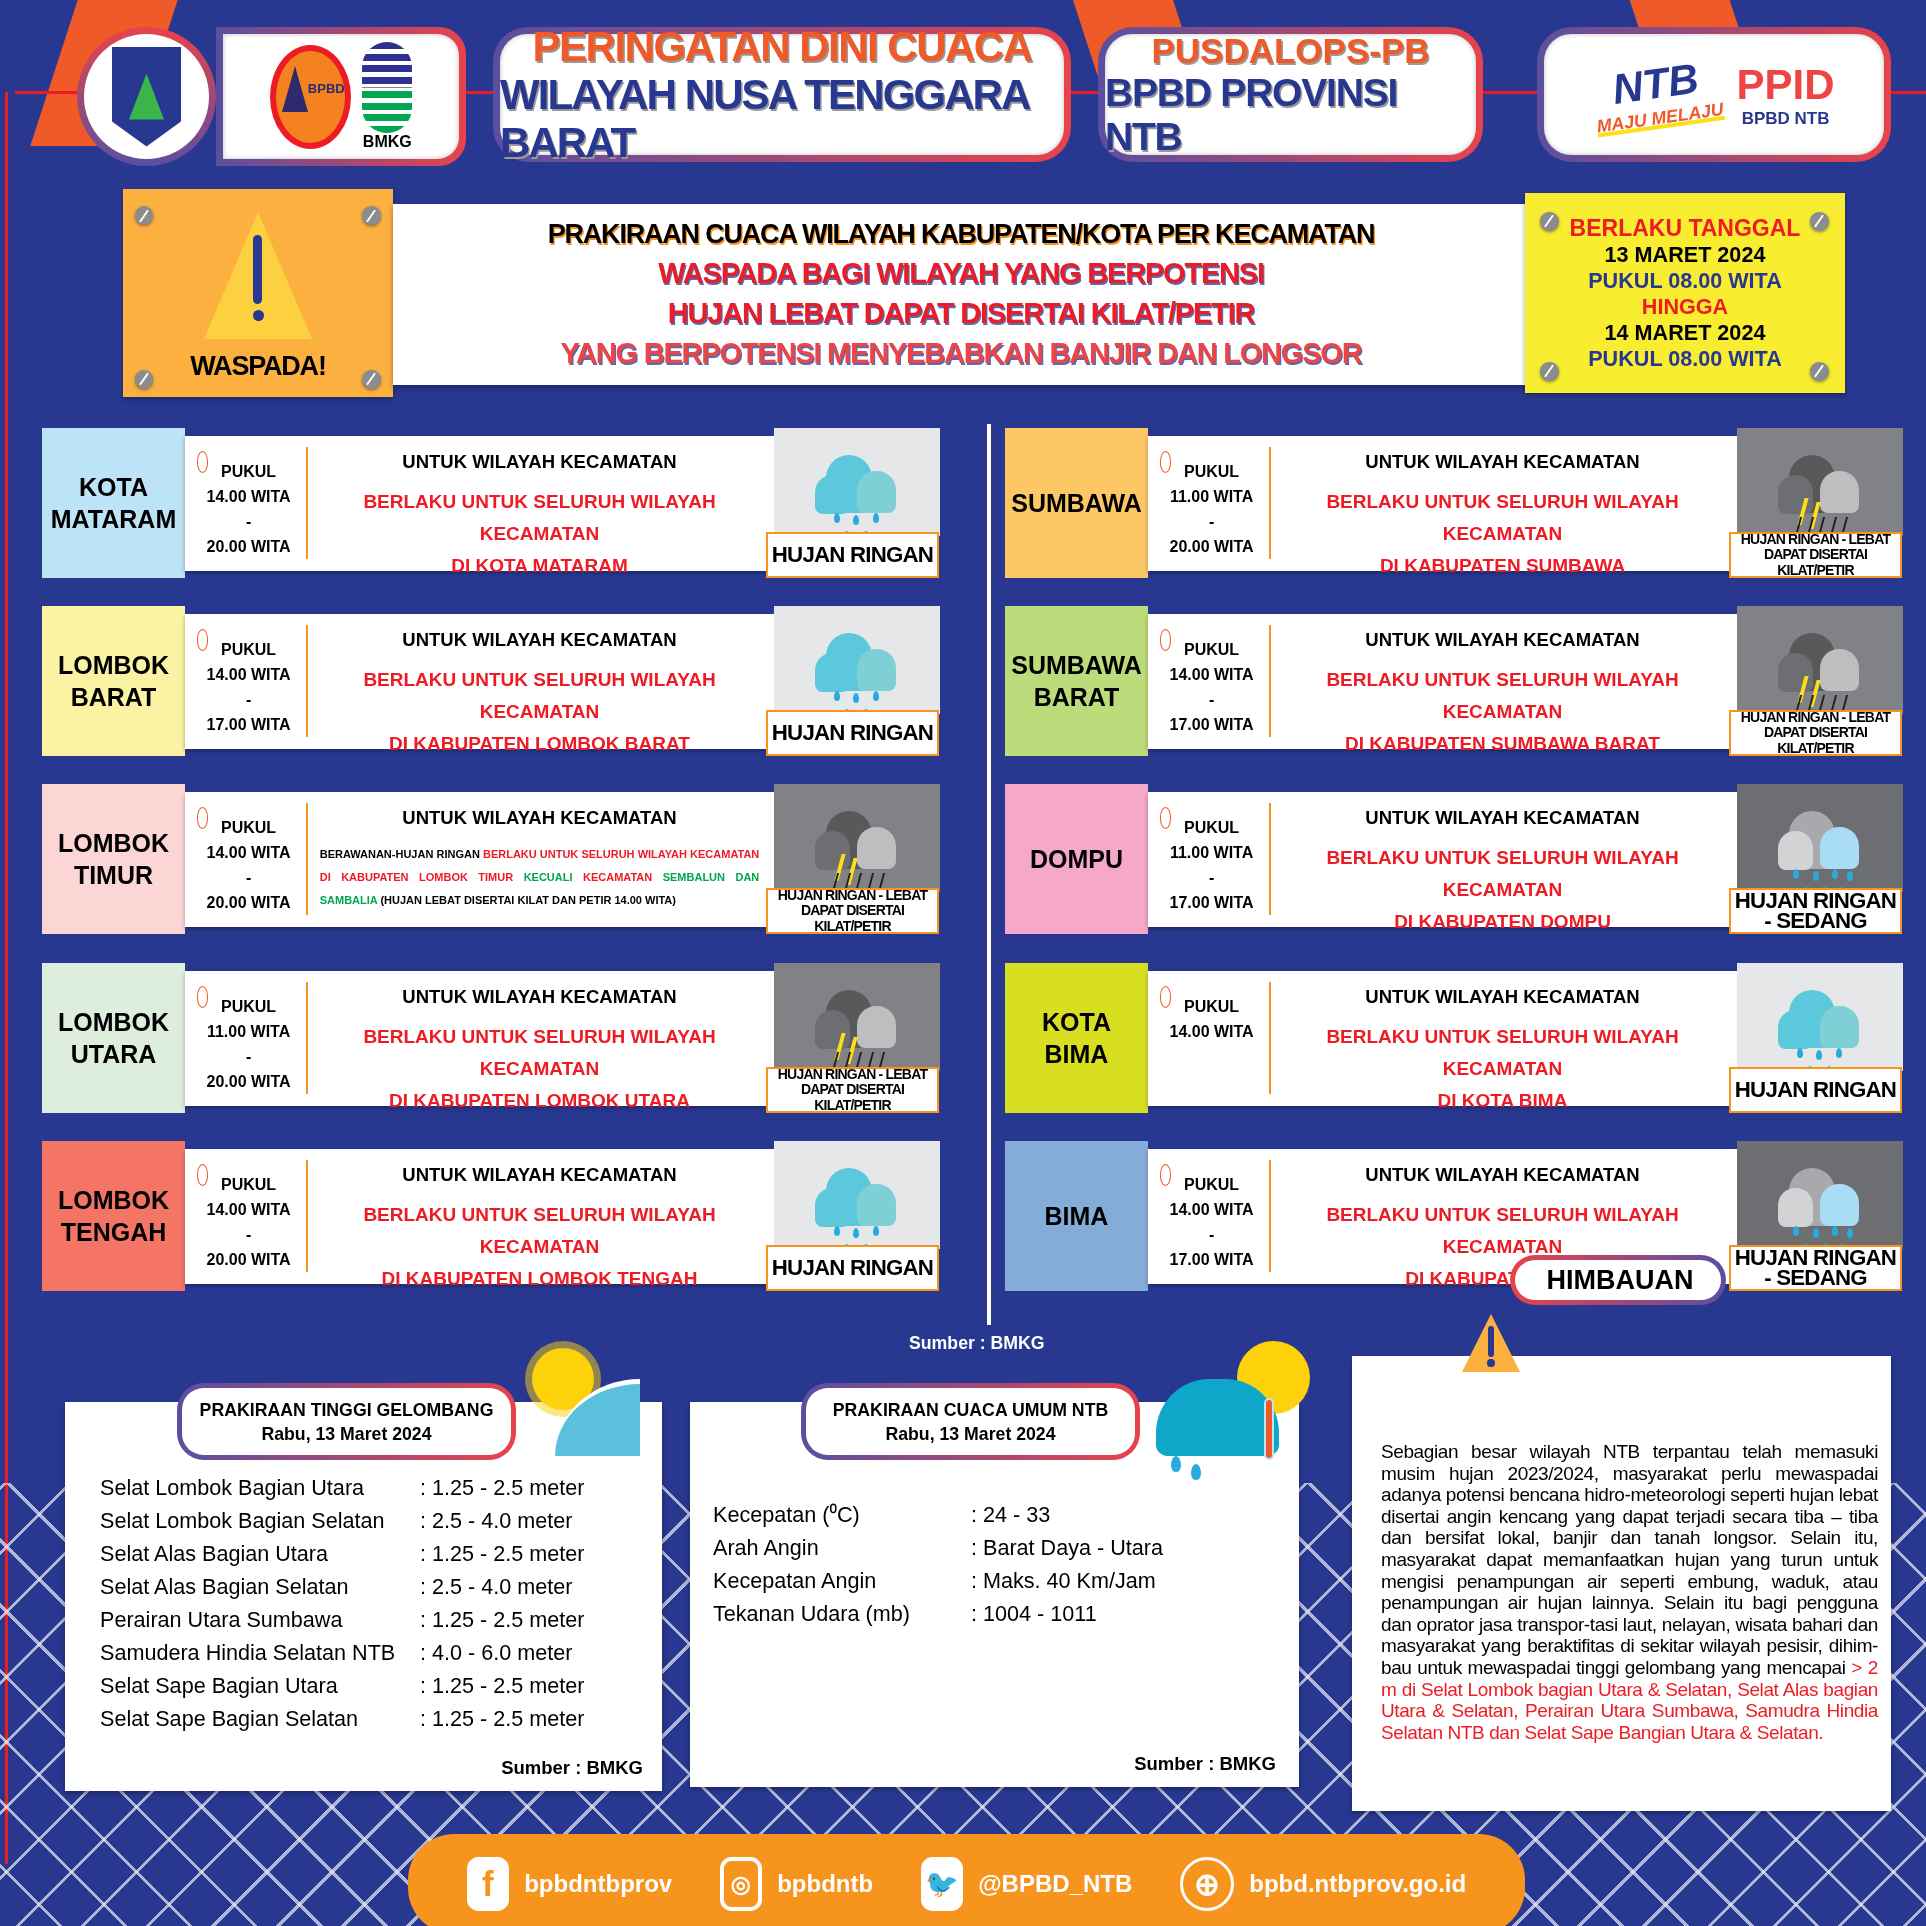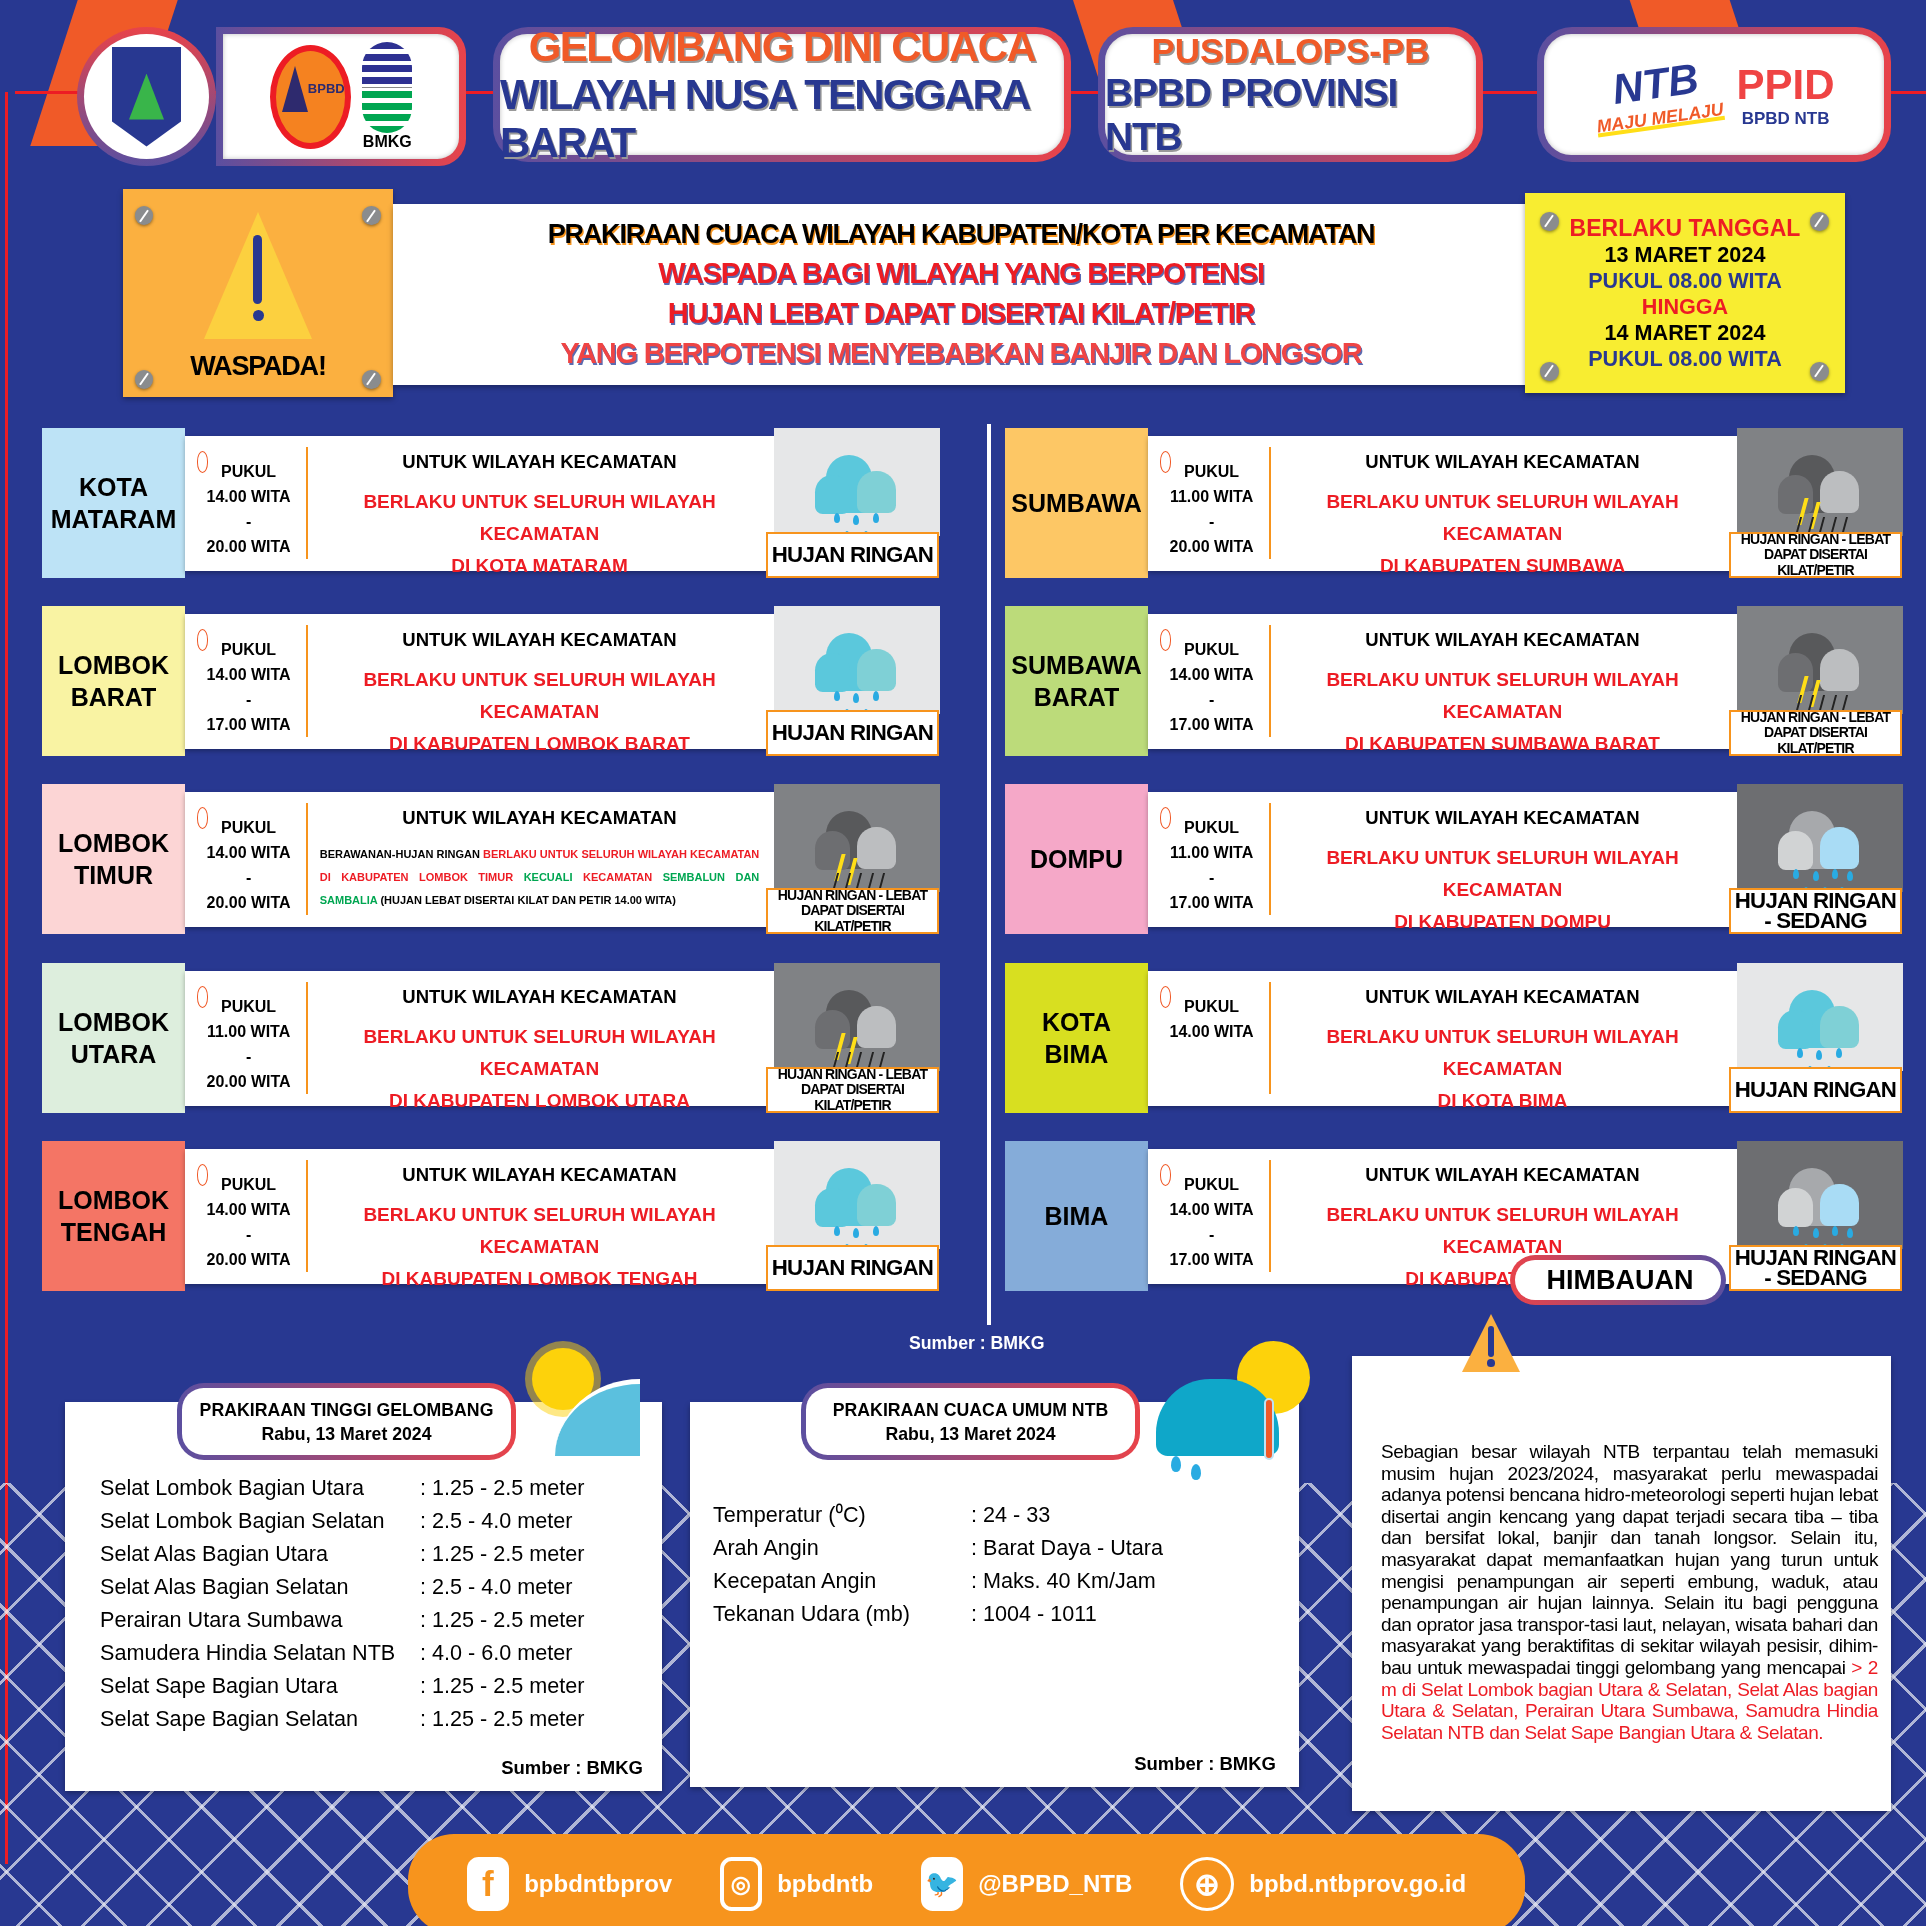--- a/index.html
+++ b/index.html
@@ -83,7 +83,7 @@
   </div>
   <div class="pill" style="left:493px;top:27px;width:578px;height:135px">
     <div class="pill-in">
-      <div class="t-orange" style="font-size:42px;letter-spacing:-1.5px">GELOMBANG DINI CUACA</div>
+      <div class="t-orange" style="font-size:42px;letter-spacing:-1.5px">PERINGATAN DINI CUACA</div>
       <div class="t-blue" style="font-size:42px;letter-spacing:-1.9px">WILAYAH NUSA TENGGARA BARAT</div>
     </div>
   </div>

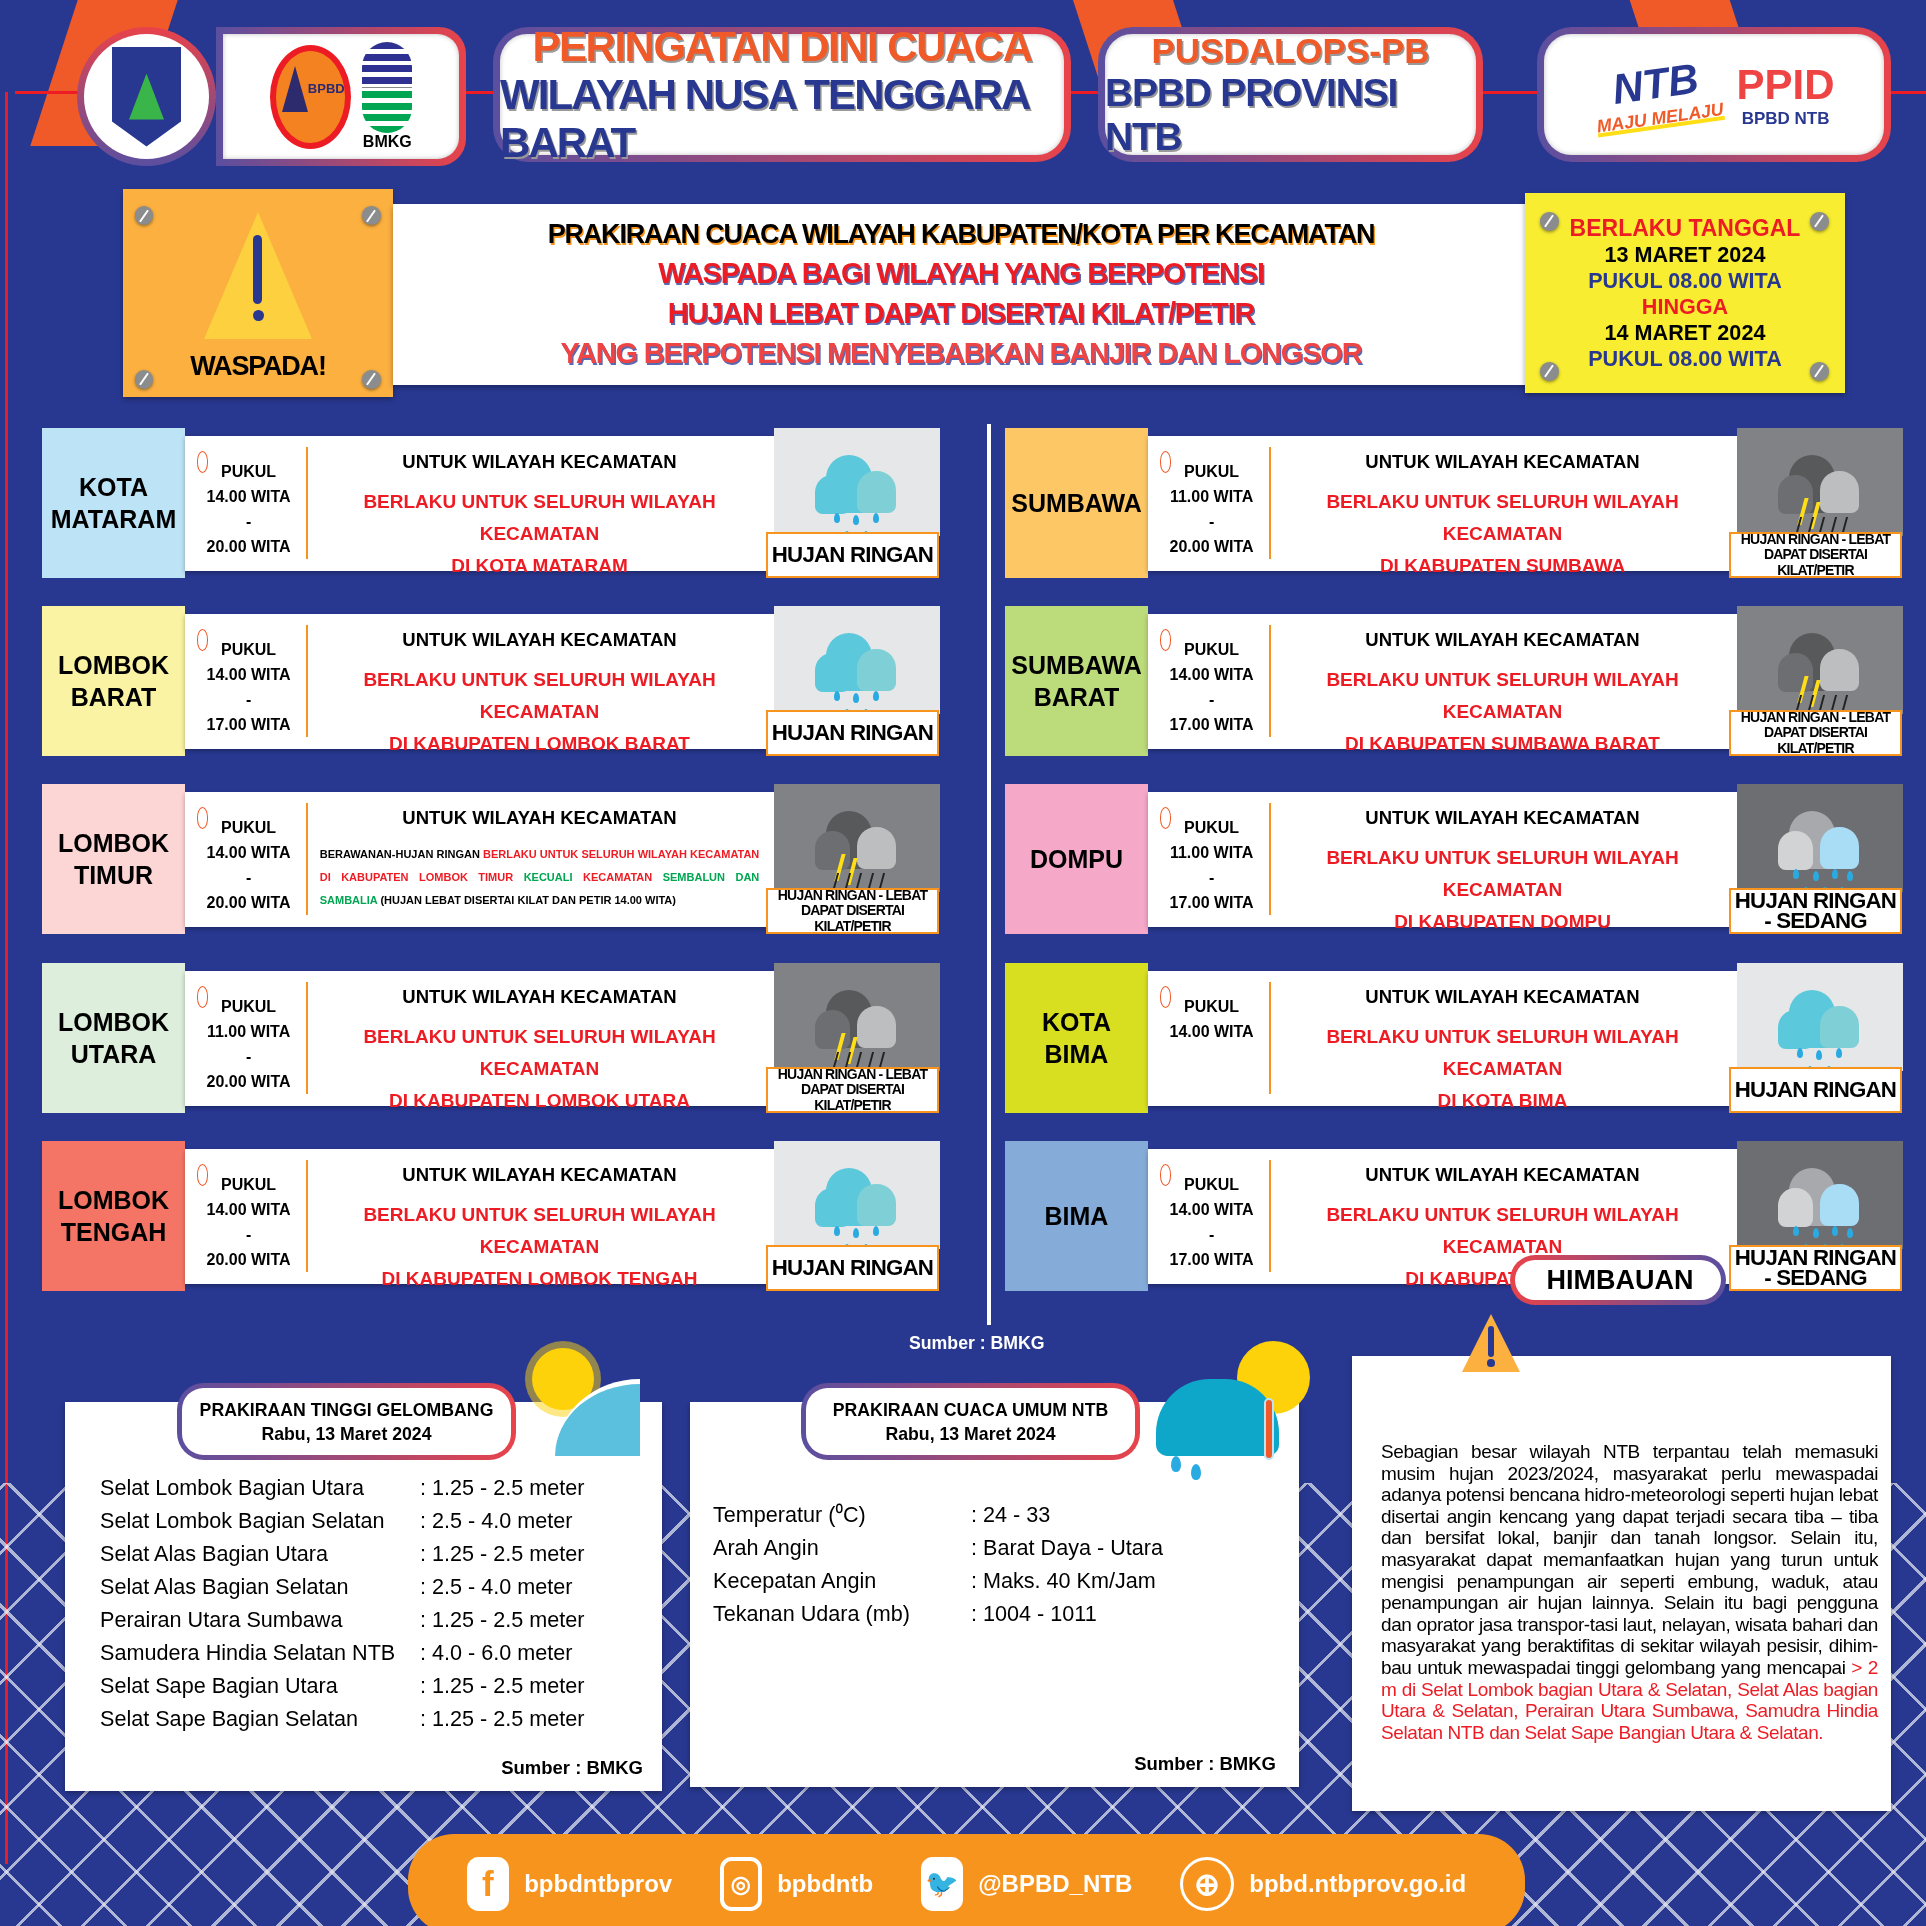--- a/index.html
+++ b/index.html
@@ -620,7 +620,7 @@
 <div class="paper" style="left:690px;top:1402px;width:609px;height:385px">
   <div style="position:absolute;left:23px;top:96px;width:578px" id="general-rows">
       <div class="kv">
-        <span class="k" style="width:258px">Temperatur (⁰C)</span>
+        <span class="k" style="width:258px">Kecepatan (⁰C)</span>
         <span>: 24 - 33</span>
       </div>
       <div class="kv">

